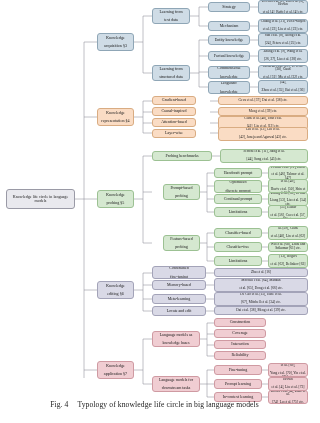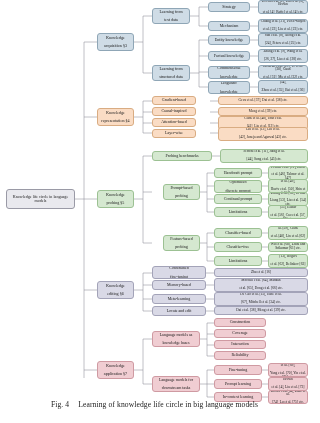--- a/index.html
+++ b/index.html
@@ -480,7 +480,7 @@
 </div>
 
 <div class="cap">
-  <span>Fig. 4</span><span class="capgap"></span><span>Learning of knowledge life circle in big language models</span>
+  <span>Fig. 4</span><span class="capgap"></span><span>Typology of knowledge life circle in big language models</span>
 </div>
 
 </body></html>

